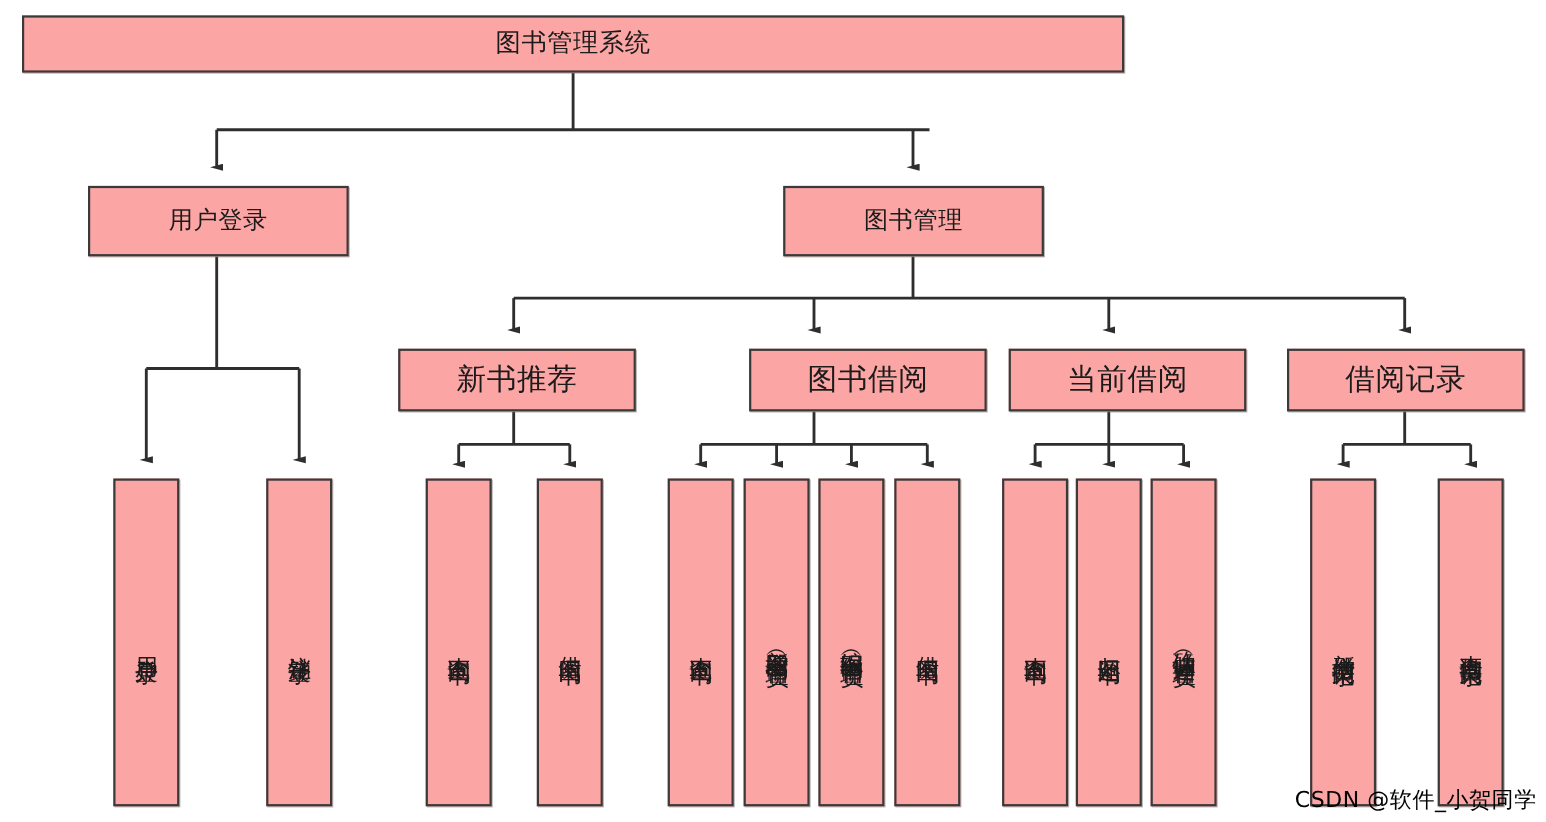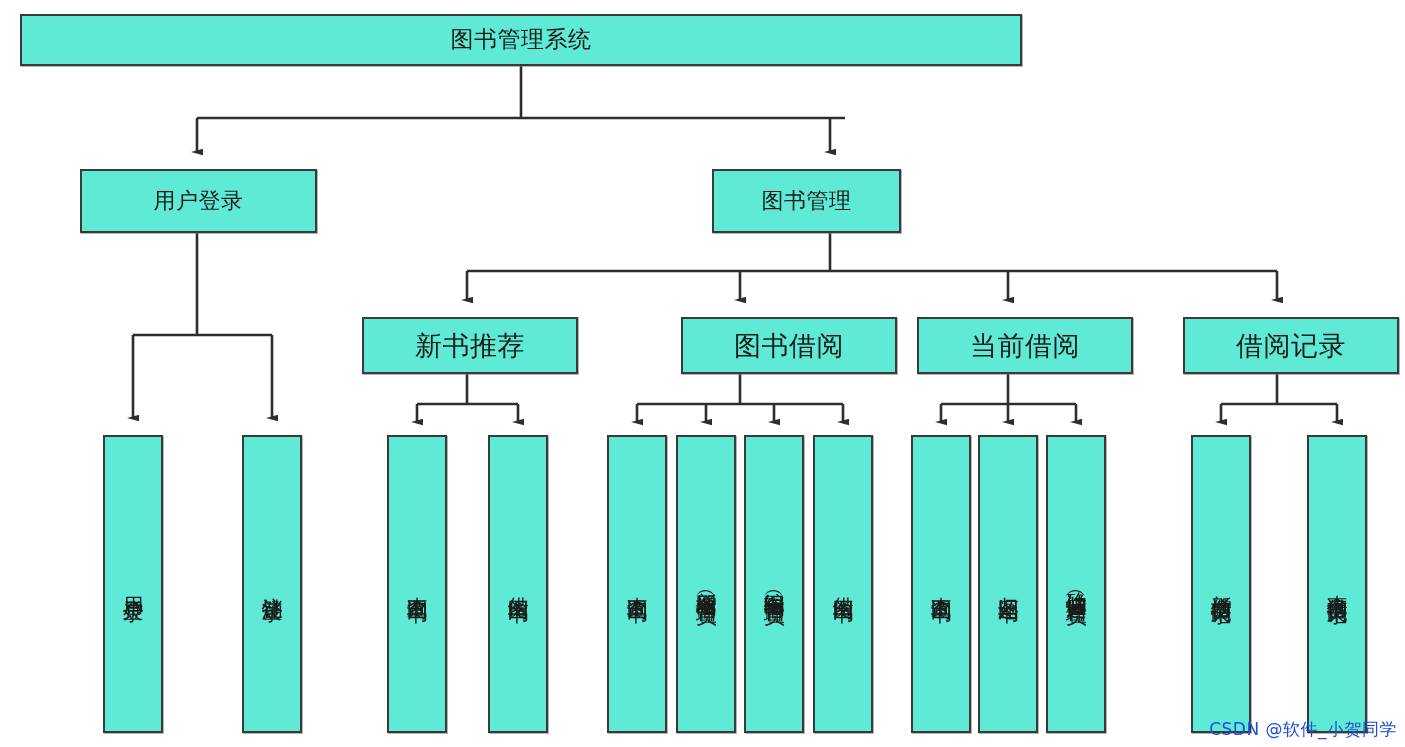--- a/index.html
+++ b/index.html
@@ -26,7 +26,7 @@
   .node {
     position: absolute;
     box-sizing: border-box;
-    background: #5eead4;
+    background: #fca5a5;
     border: 2px solid #3a3a3a;
     box-shadow: 1px 1px 0 0 rgba(120,120,120,0.55);
     display: flex;

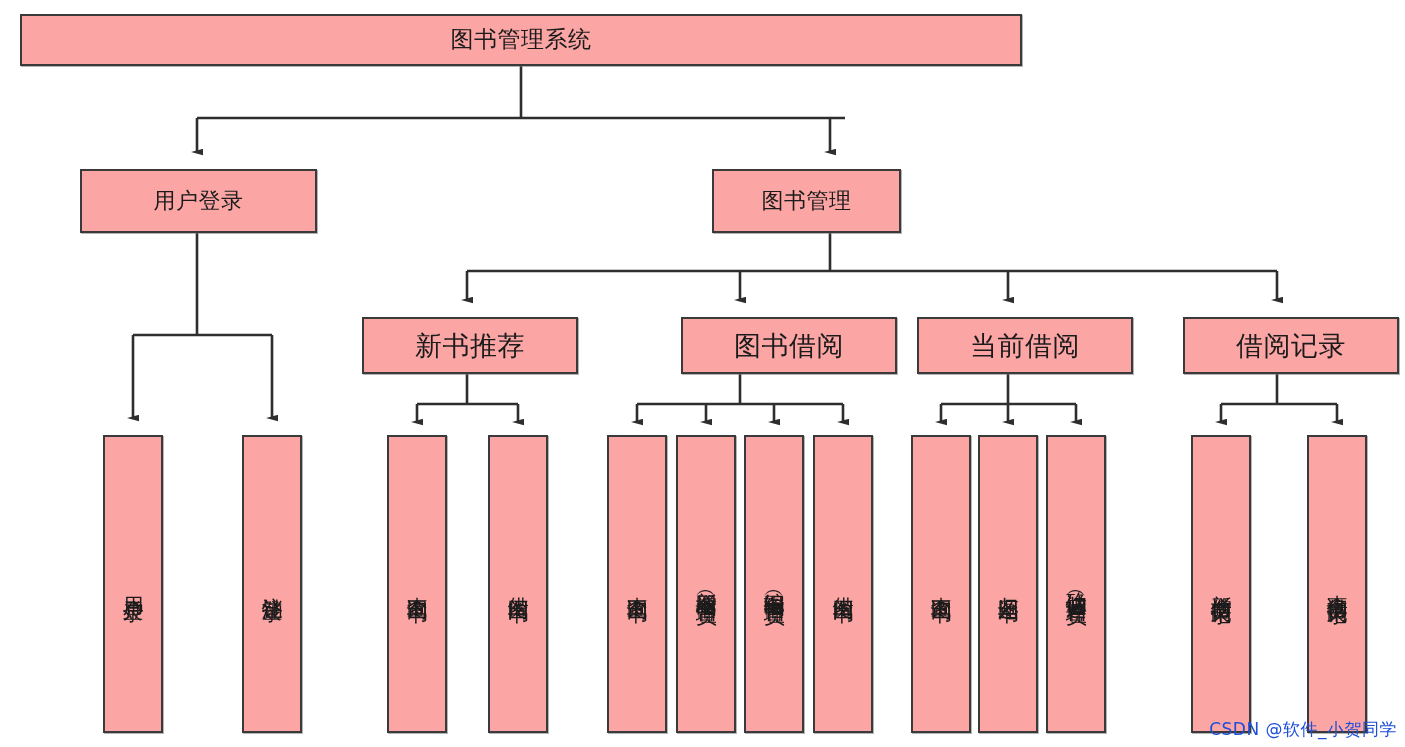--- a/index.html
+++ b/index.html
@@ -132,7 +132,7 @@
   <div class="node lvl2" style="left:80px; top:169px; width:237px; height:64px;">
     <span class="label">用户登录</span>
   </div>
-  <div class="node lvl2" style="left:712px; top:169px; width:189px; height:64px;">
+  <div class="node lvl2" style="left:712px; top:169px; width:237px; height:64px;">
     <span class="label">图书管理</span>
   </div>
 

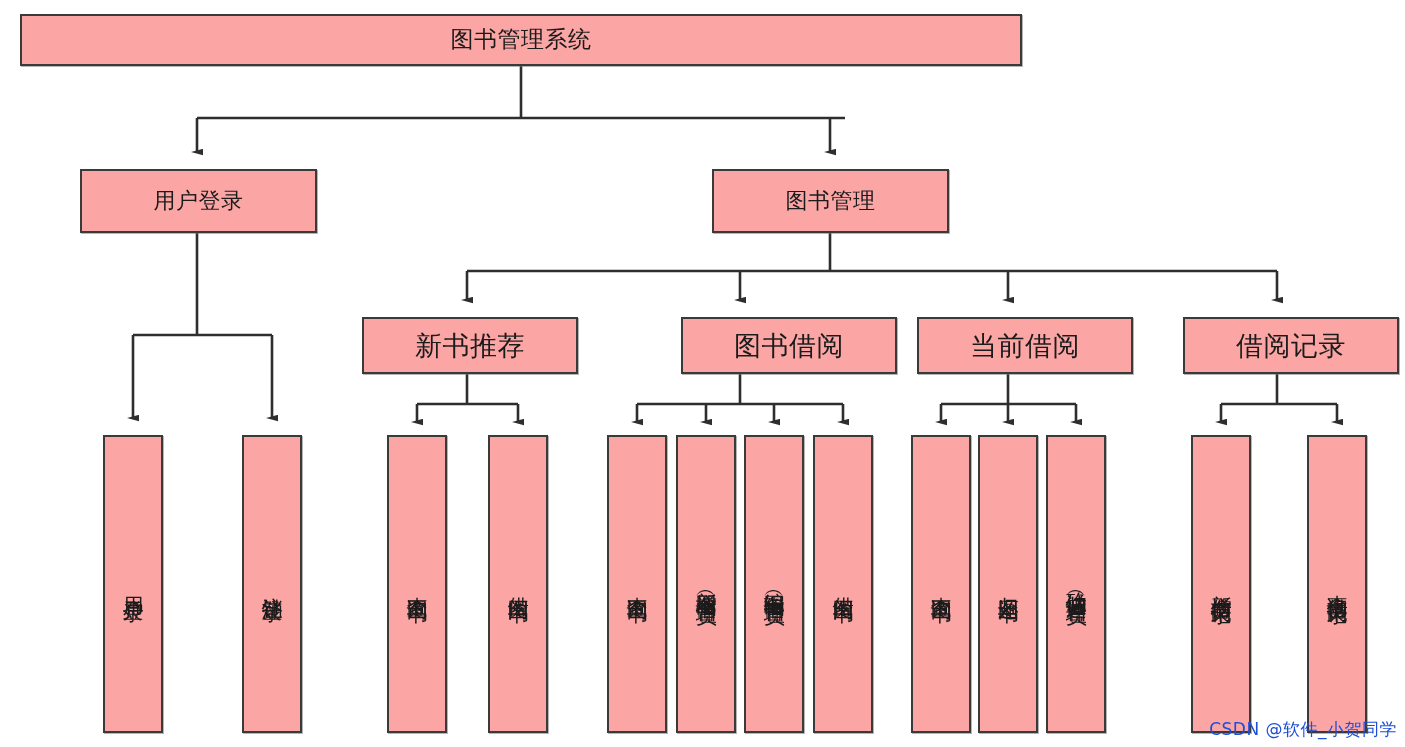--- a/index.html
+++ b/index.html
@@ -145,7 +145,7 @@
   <div class="node lvl3" style="left:901px; top:317px; width:216px; height:57px;margin-left:16px;">
     <span class="label">当前借阅</span>
   </div>
-  <div class="node lvl3" style="left:1170px; top:317px; width:216px; height:57px;margin-left:13px;">
+  <div class="node lvl3" style="left:1170px; top:317px; width:216px; height:57px;">
     <span class="label">借阅记录</span>
   </div>
 

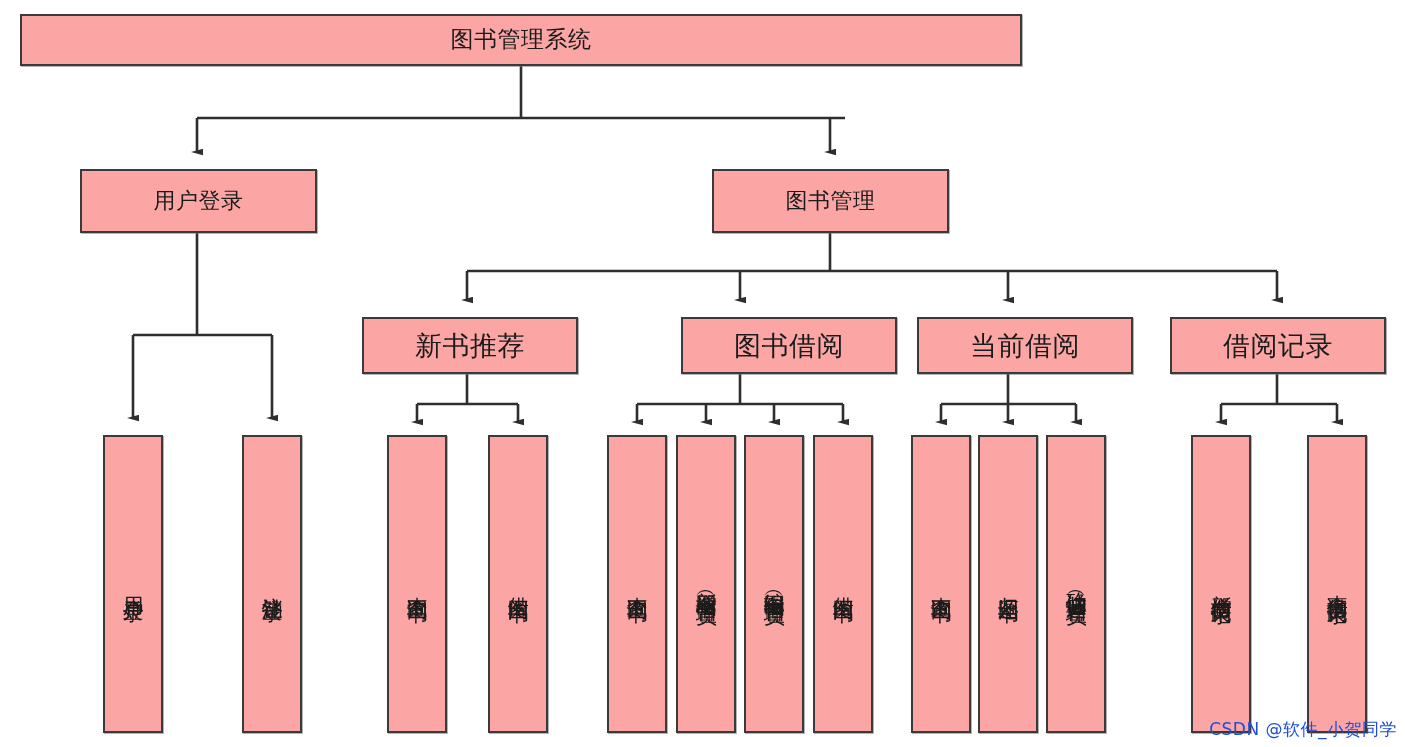--- a/index.html
+++ b/index.html
@@ -63,8 +63,8 @@
     position: absolute;
     right: 8px;
     bottom: 6px;
-    font-size: 17px;
-    color: #1d4ed8;
+    font-size: 20px;
+    color: #000000;
     letter-spacing: 0.5px;
     white-space: nowrap;
     font-family: "DejaVu Sans", "Liberation Sans", sans-serif;

